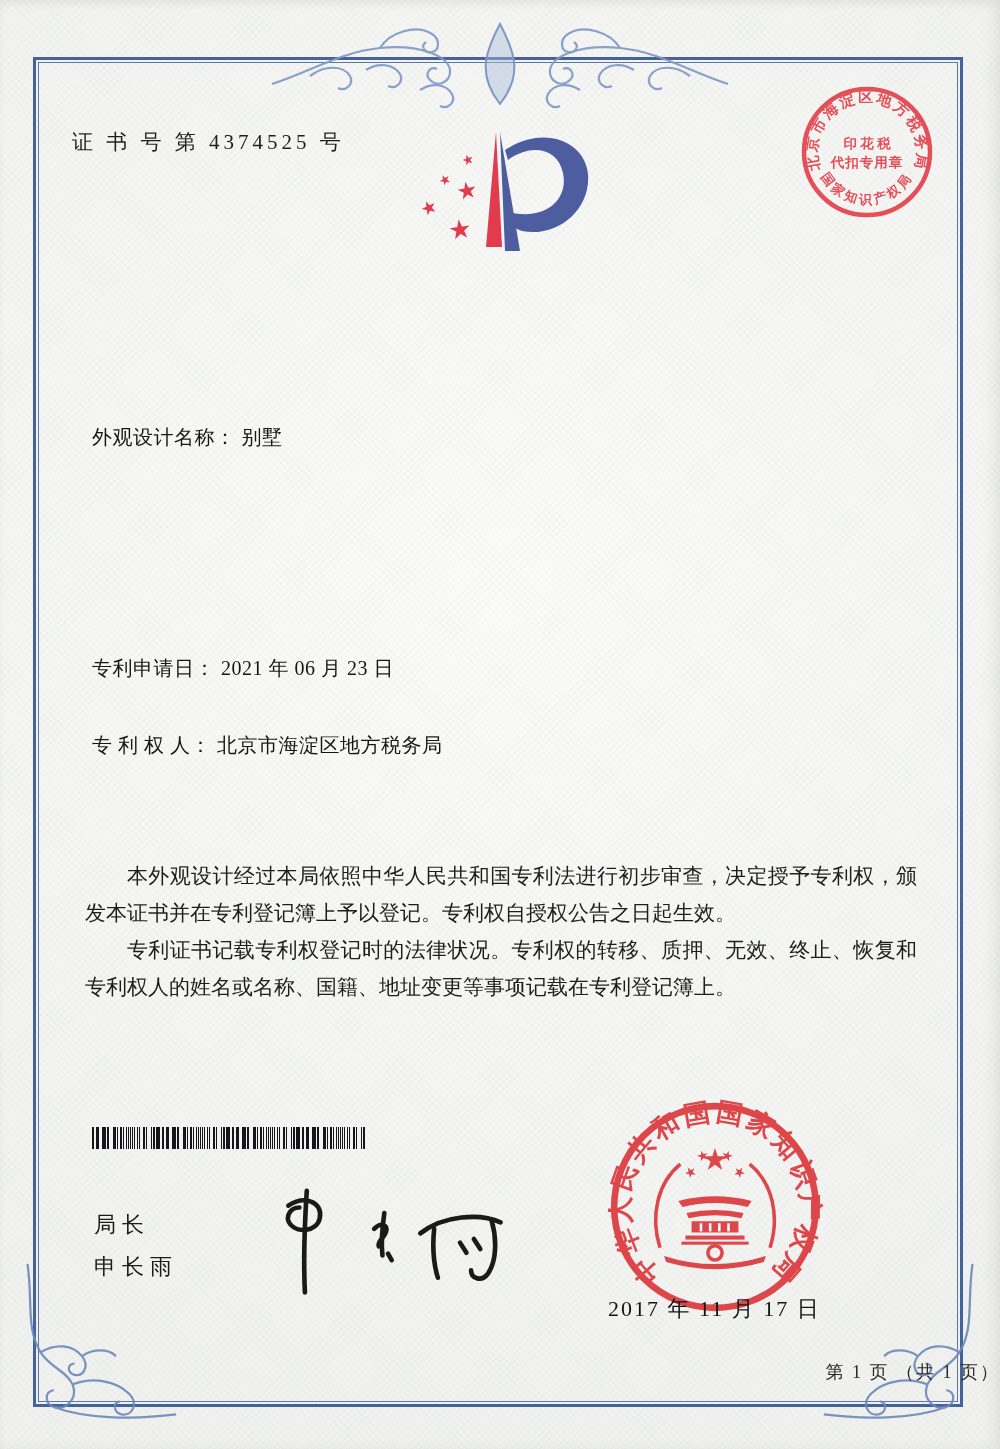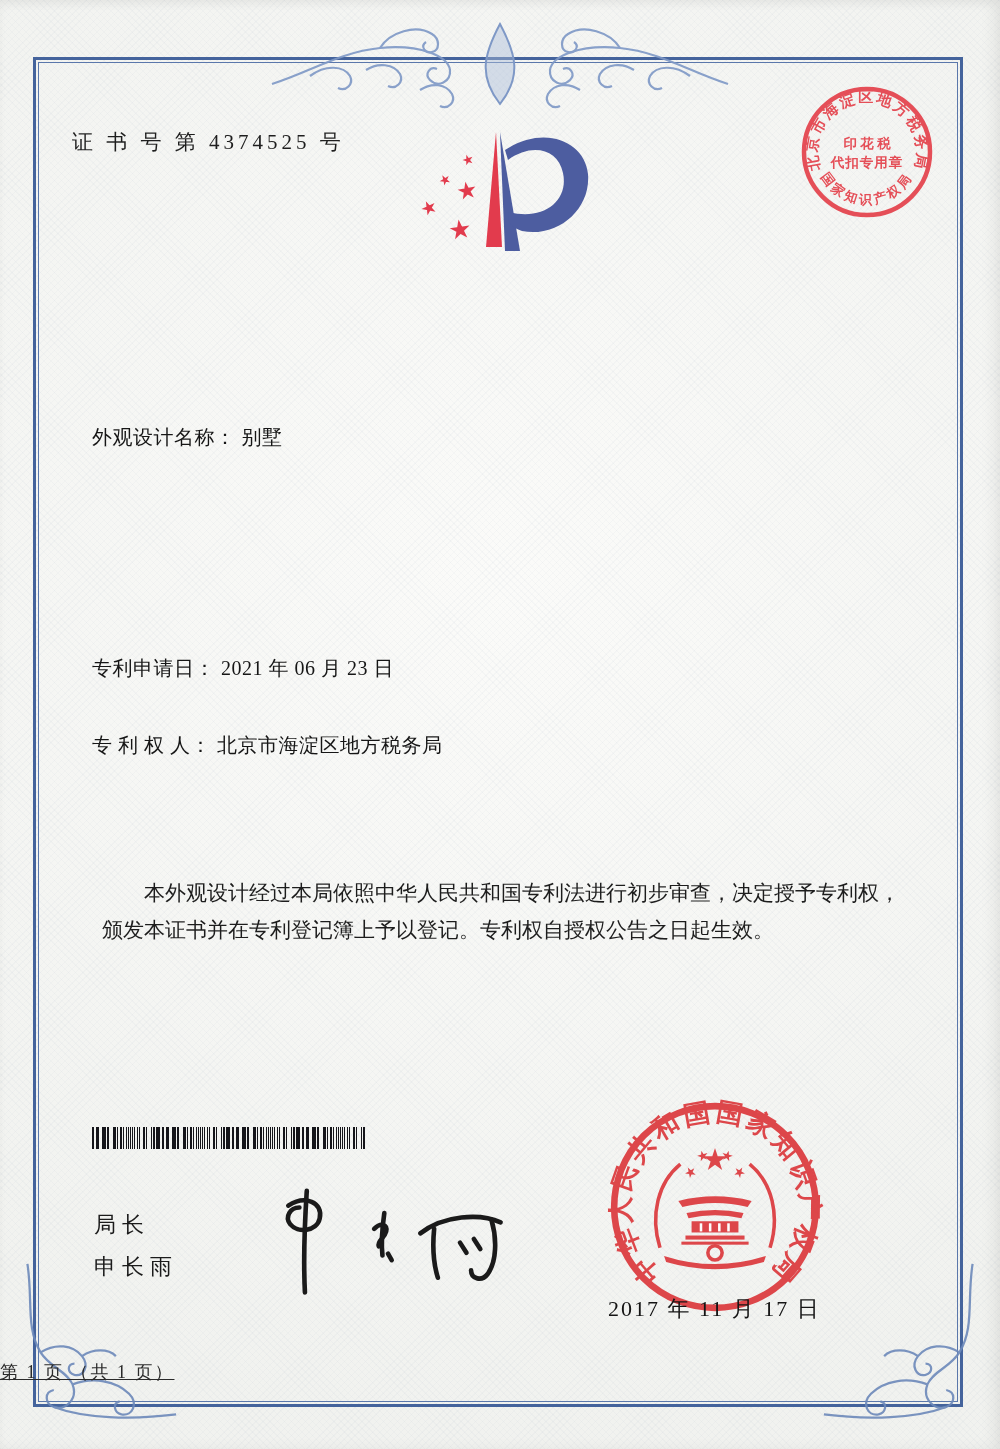--- a/index.html
+++ b/index.html
@@ -38,7 +38,7 @@
     position:absolute;left:85px;top:858px;width:832px;
     font-size:21px;line-height:37px;text-align:justify;color:#1d1d1d;
   }
-  .paras p{margin:17px;text-indent:2em;}
+  .paras p{margin:0;text-indent:2em;}
   .barcode{
     position:absolute;left:92px;top:1127px;width:274px;height:22px;
     overflow:hidden;white-space:nowrap;font-size:0;

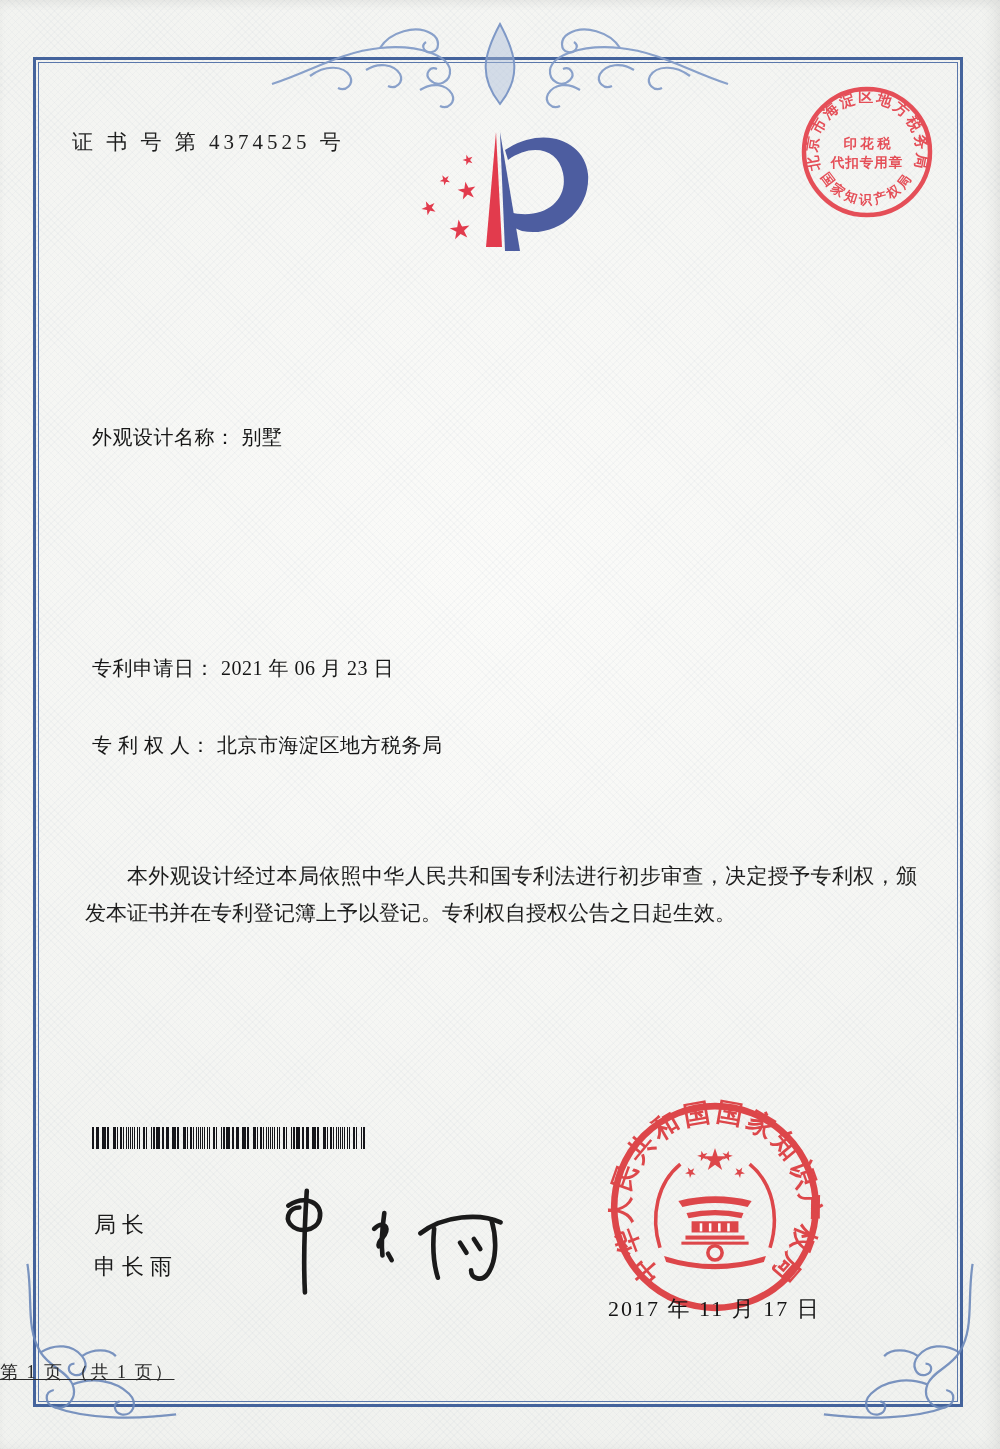--- a/index.html
+++ b/index.html
@@ -145,6 +145,7 @@
 
   <div class="paras">
     <p>本外观设计经过本局依照中华人民共和国专利法进行初步审查，决定授予专利权，颁发本证书并在专利登记簿上予以登记。专利权自授权公告之日起生效。</p>
+    <p>专利证书记载专利权登记时的法律状况。专利权的转移、质押、无效、终止、恢复和专利权人的姓名或名称、国籍、地址变更等事项记载在专利登记簿上。</p>
   </div>
 
   <div class="barcode"><i style="width:2px;margin-right:2px"></i><i style="width:3px;margin-right:3px"></i><i style="width:4px;margin-right:1px"></i><i style="width:2px;margin-right:4px"></i><i style="width:3px;margin-right:1px"></i><i style="width:1px;margin-right:2px"></i><i style="width:2px;margin-right:1px"></i><i style="width:1px;margin-right:2px"></i><i style="width:1px;margin-right:1px"></i><i style="width:1px;margin-right:1px"></i><i style="width:1px;margin-right:1px"></i><i style="width:1px;margin-right:1px"></i><i style="width:1px;margin-right:2px"></i><i style="width:1px;margin-right:1px"></i><i style="width:1px;margin-right:3px"></i><i style="width:2px;margin-right:1px"></i><i style="width:1px;margin-right:4px"></i><i style="width:1px;margin-right:1px"></i><i style="width:2px;margin-right:1px"></i><i style="width:4px;margin-right:2px"></i><i style="width:2px;margin-right:2px"></i><i style="width:3px;margin-right:3px"></i><i style="width:4px;margin-right:1px"></i><i style="width:2px;margin-right:4px"></i><i style="width:3px;margin-right:1px"></i><i style="width:1px;margin-right:2px"></i><i style="width:2px;margin-right:1px"></i><i style="width:1px;margin-right:2px"></i><i style="width:1px;margin-right:1px"></i><i style="width:1px;margin-right:1px"></i><i style="width:1px;margin-right:1px"></i><i style="width:1px;margin-right:1px"></i><i style="width:1px;margin-right:2px"></i><i style="width:1px;margin-right:1px"></i><i style="width:1px;margin-right:3px"></i><i style="width:2px;margin-right:1px"></i><i style="width:1px;margin-right:4px"></i><i style="width:1px;margin-right:1px"></i><i style="width:2px;margin-right:1px"></i><i style="width:4px;margin-right:2px"></i><i style="width:2px;margin-right:2px"></i><i style="width:3px;margin-right:3px"></i><i style="width:4px;margin-right:1px"></i><i style="width:2px;margin-right:4px"></i><i style="width:3px;margin-right:1px"></i><i style="width:1px;margin-right:2px"></i><i style="width:2px;margin-right:1px"></i><i style="width:1px;margin-right:2px"></i><i style="width:1px;margin-right:1px"></i><i style="width:1px;margin-right:1px"></i><i style="width:1px;margin-right:1px"></i><i style="width:1px;margin-right:1px"></i><i style="width:1px;margin-right:2px"></i><i style="width:1px;margin-right:1px"></i><i style="width:1px;margin-right:3px"></i><i style="width:2px;margin-right:1px"></i><i style="width:1px;margin-right:4px"></i><i style="width:1px;margin-right:1px"></i><i style="width:2px;margin-right:1px"></i><i style="width:4px;margin-right:2px"></i><i style="width:2px;margin-right:2px"></i><i style="width:3px;margin-right:3px"></i><i style="width:4px;margin-right:1px"></i><i style="width:2px;margin-right:4px"></i><i style="width:3px;margin-right:1px"></i><i style="width:1px;margin-right:2px"></i><i style="width:2px;margin-right:1px"></i><i style="width:1px;margin-right:2px"></i><i style="width:1px;margin-right:1px"></i><i style="width:1px;margin-right:1px"></i><i style="width:1px;margin-right:1px"></i><i style="width:1px;margin-right:1px"></i><i style="width:1px;margin-right:2px"></i><i style="width:1px;margin-right:1px"></i><i style="width:1px;margin-right:3px"></i><i style="width:2px;margin-right:1px"></i><i style="width:1px;margin-right:4px"></i><i style="width:1px;margin-right:1px"></i><i style="width:2px;margin-right:1px"></i></div>

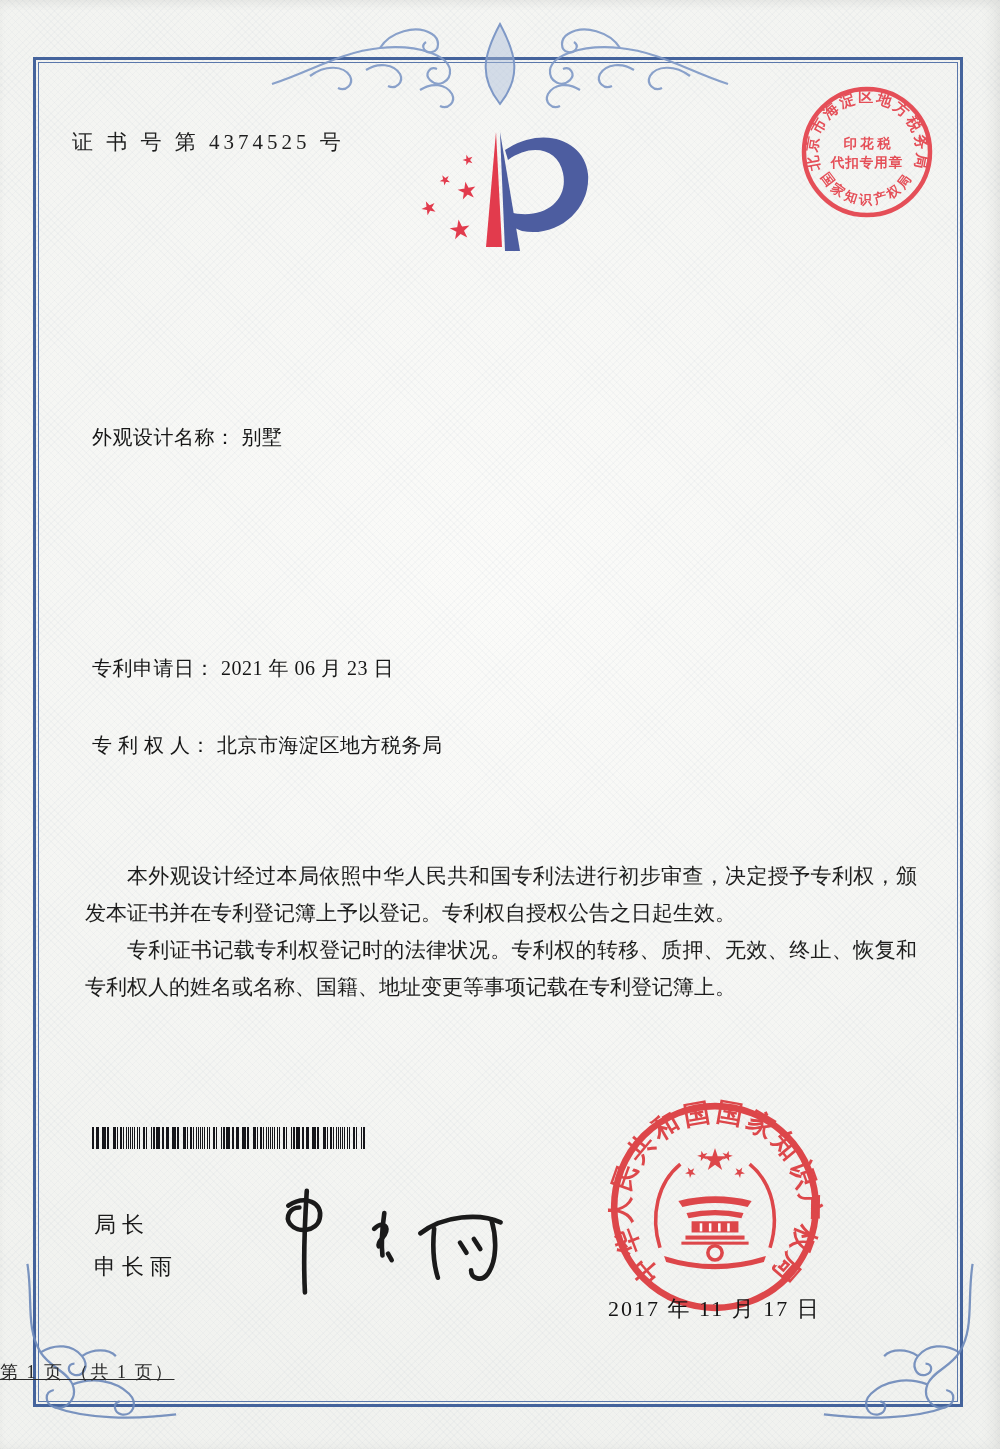--- a/index.html
+++ b/index.html
@@ -55,8 +55,8 @@
     white-space:nowrap;z-index:5;
   }
   .page-footer{
-    position:absolute;left:0;top:1360px;width:100%;text-align:left;
-    font-size:18px;letter-spacing:2px;color:#2a2a2a;text-decoration:underline;
+    position:absolute;left:0;top:1360px;width:100%;text-align:right;
+    font-size:18px;letter-spacing:2px;color:#2a2a2a;
   }
   .stamp-text{font-family:"Liberation Serif","DejaVu Serif",serif;font-weight:700;}
 </style>

